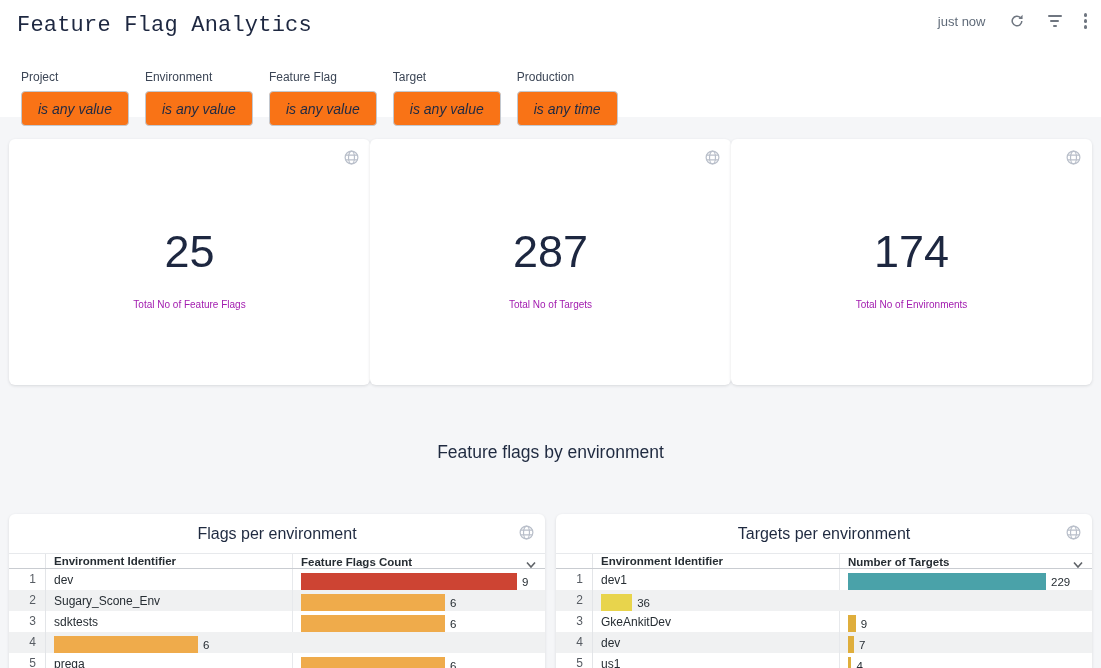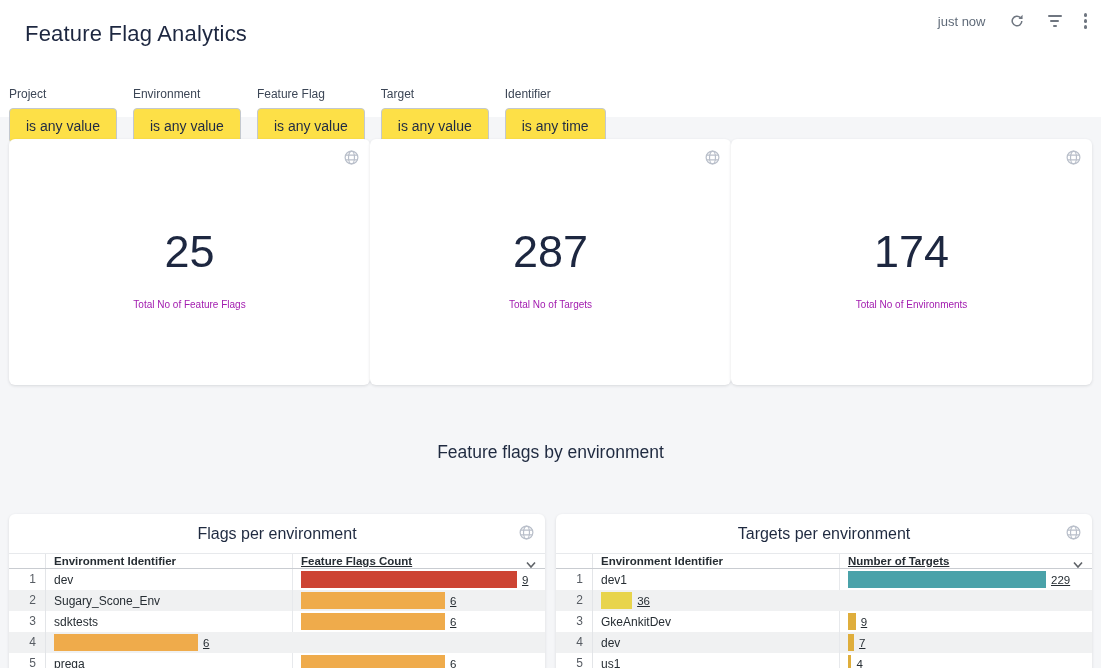--- a/index.html
+++ b/index.html
@@ -13,7 +13,7 @@
   
   .top-band { height:117px; background:#ffffff; position:relative; }
   .title-row { display:flex; justify-content:space-between; align-items:flex-start; padding:5px 14px 0 9px; }
-  .page-title { margin:16px; font-size:22px; font-weight:400; color:#1d2740; letter-spacing:.2px; }
+  .page-title { margin:8px; font-size:22px; font-weight:400; color:#1d2740; letter-spacing:.2px;font-family:Liberation Mono, monospace; }
   .controls { display:flex; align-items:center; gap:22px; margin-top:6px; }
   .last-refreshed { font-size:13px; color:#5f6a78;padding-left:32px; }
   .iconbtn { background:none; border:none; padding:0; cursor:pointer; display:flex; align-items:center; justify-content:center; height:20px; }

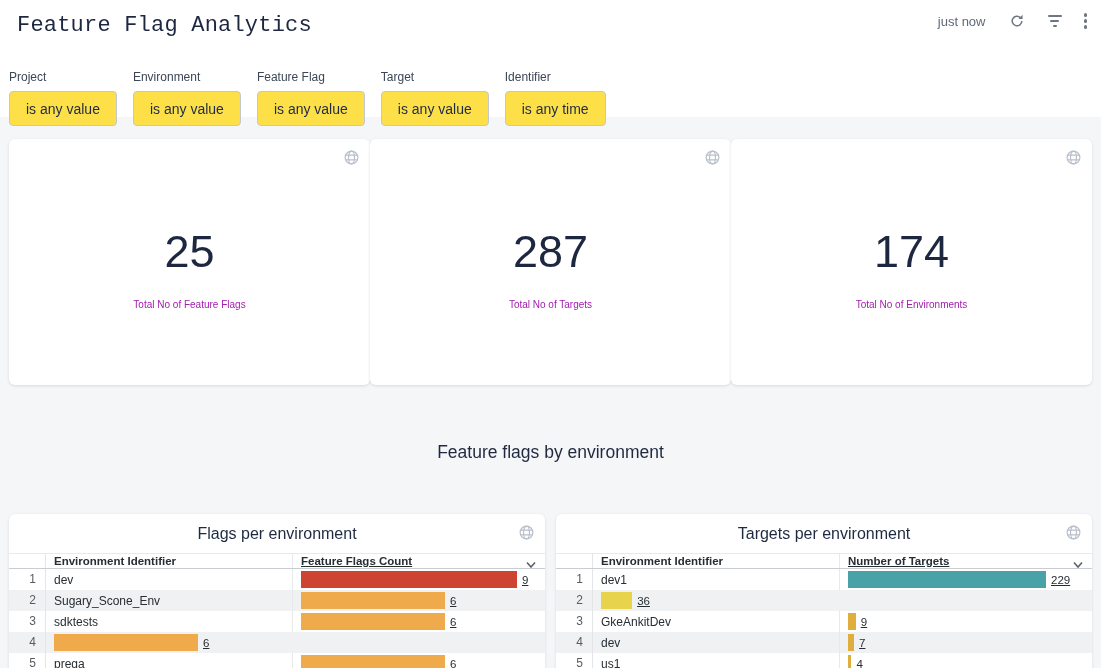--- a/index.html
+++ b/index.html
@@ -22,7 +22,7 @@
   .filtericon i:nth-child(1){ width:14px; } .filtericon i:nth-child(2){ width:9px; } .filtericon i:nth-child(3){ width:4px; }
   .kebab { display:flex; flex-direction:column; gap:2.5px; }
   .kebab i { width:3.5px; height:3.5px; border-radius:50%; background:#6f7680; }
-  .filters { display:flex; gap:16px; padding:24px 8px 0 9px; }
+  .filters { display:flex; gap:16px; padding:24px 8px 0 9px;margin-left:12px; }
   .flabel { font-size:12px; color:#3c4656; margin-bottom:7px; }
   .fbox {
     height:35px; background:#fde047; border:1px solid #c3c8cf; border-radius:4px;

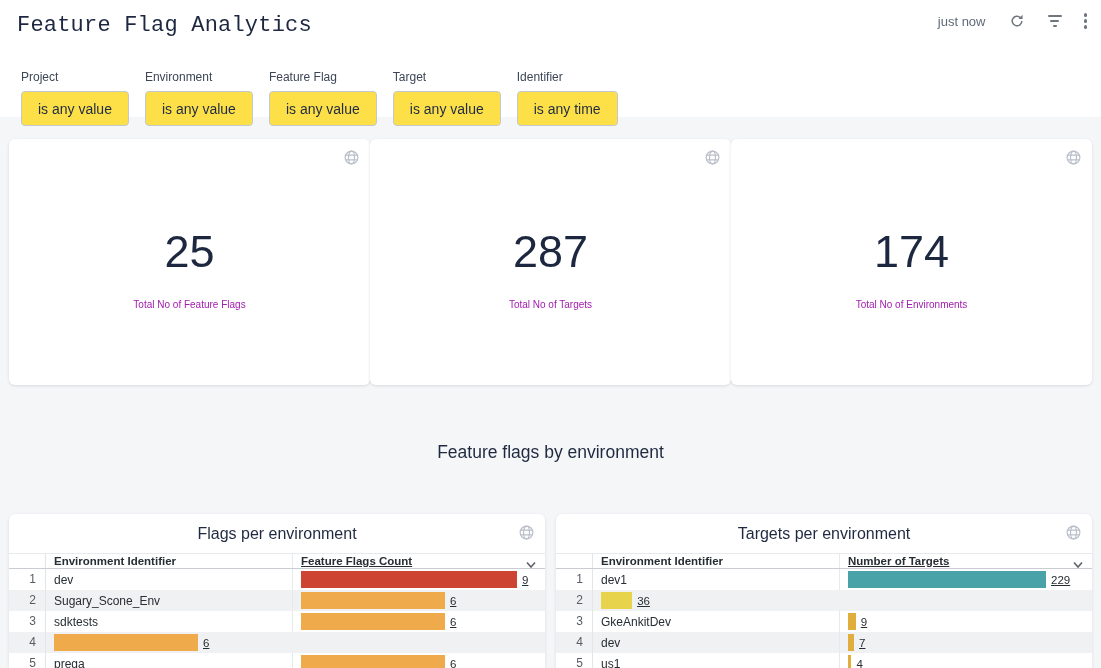--- a/index.html
+++ b/index.html
@@ -109,7 +109,7 @@
         <div class="fbox">is any value</div>
       </div>
       <div class="filter">
-        <div class="flabel">Identifier</div>
+        <div class="flabel">Production</div>
         <div class="fbox">is any time</div>
       </div>
     </div>

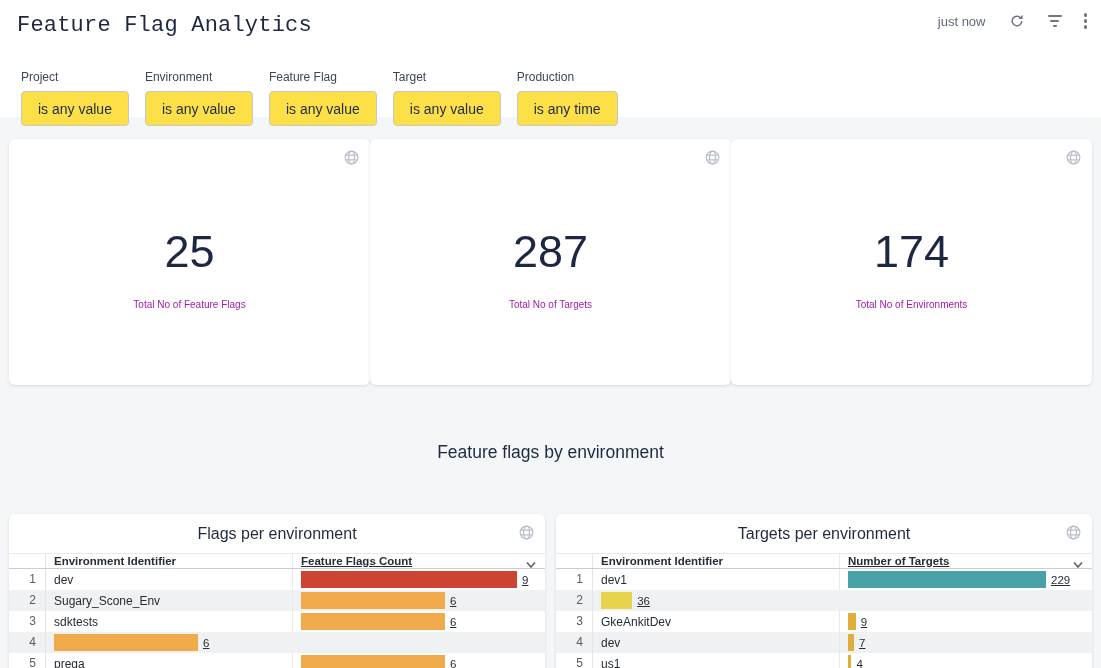--- a/index.html
+++ b/index.html
@@ -25,9 +25,9 @@
   .filters { display:flex; gap:16px; padding:24px 8px 0 9px;margin-left:12px; }
   .flabel { font-size:12px; color:#3c4656; margin-bottom:7px; }
   .fbox {
-    height:35px; background:#fde047; border:1px solid #c3c8cf; border-radius:4px;
+    height:35px; background:#f97316; border:1px solid #c3c8cf; border-radius:4px;
     display:flex; align-items:center; justify-content:center; padding:0 16px;
-    font-size:14px; color:#1f2a44; cursor:pointer; white-space:nowrap;
+    font-size:14px; color:#1f2a44; cursor:pointer; white-space:nowrap;font-style:italic;
   }
   
   .dash { padding:22px 9px 0 9px; }

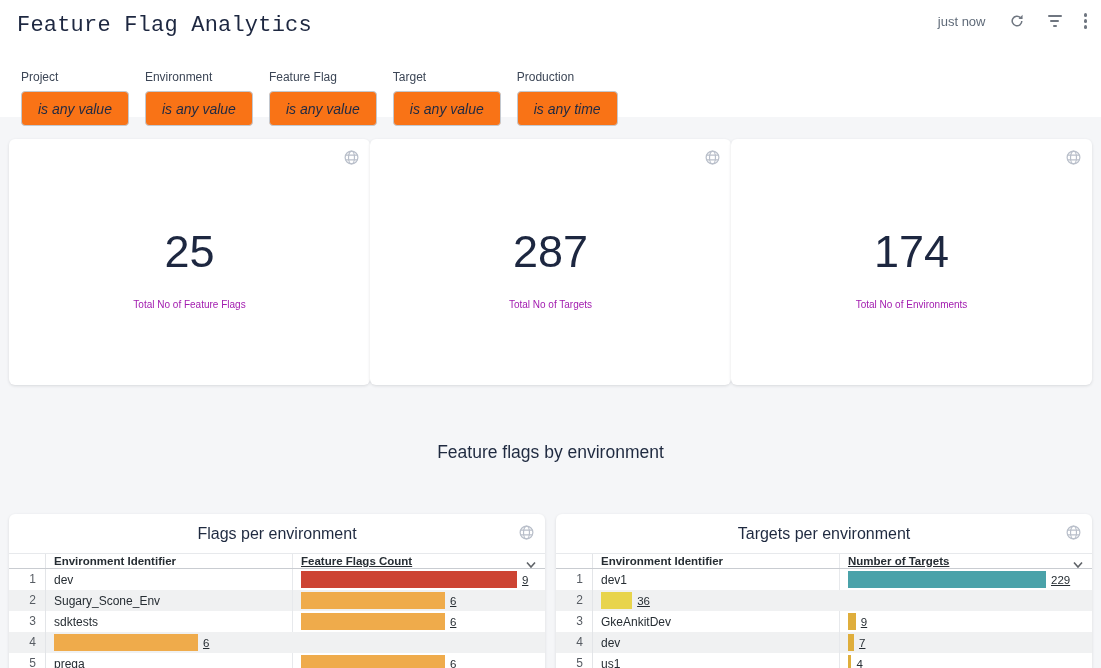--- a/index.html
+++ b/index.html
@@ -48,7 +48,7 @@
   }
   .cidx { width:37px; height:100%; flex:0 0 auto; text-align:right; padding-right:9px; border-right:1px solid #e3e5e8; }
   .cname { width:247px; flex:0 0 auto; padding-left:8px; border-right:1px solid #e7e9ec; height:100%; display:flex; align-items:center; overflow:hidden; white-space:nowrap; }
-  .cval { flex:1; padding-left:8px; height:100%; display:flex; align-items:center; position:relative;text-decoration:underline; }
+  .cval { flex:1; padding-left:8px; height:100%; display:flex; align-items:flex-end; position:relative; }
   .chev { position:absolute; right:8px; top:6px; cursor:pointer; }
   .trow { display:flex; height:21px; align-items:center; font-size:12px; color:#262d33; cursor:pointer; }
   .trow:nth-child(even) { background:#f0f1f2; }

